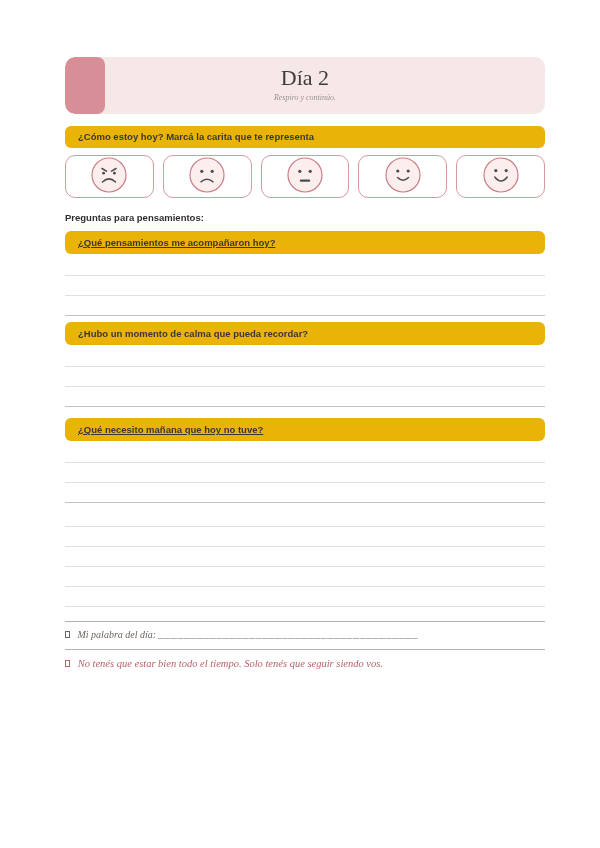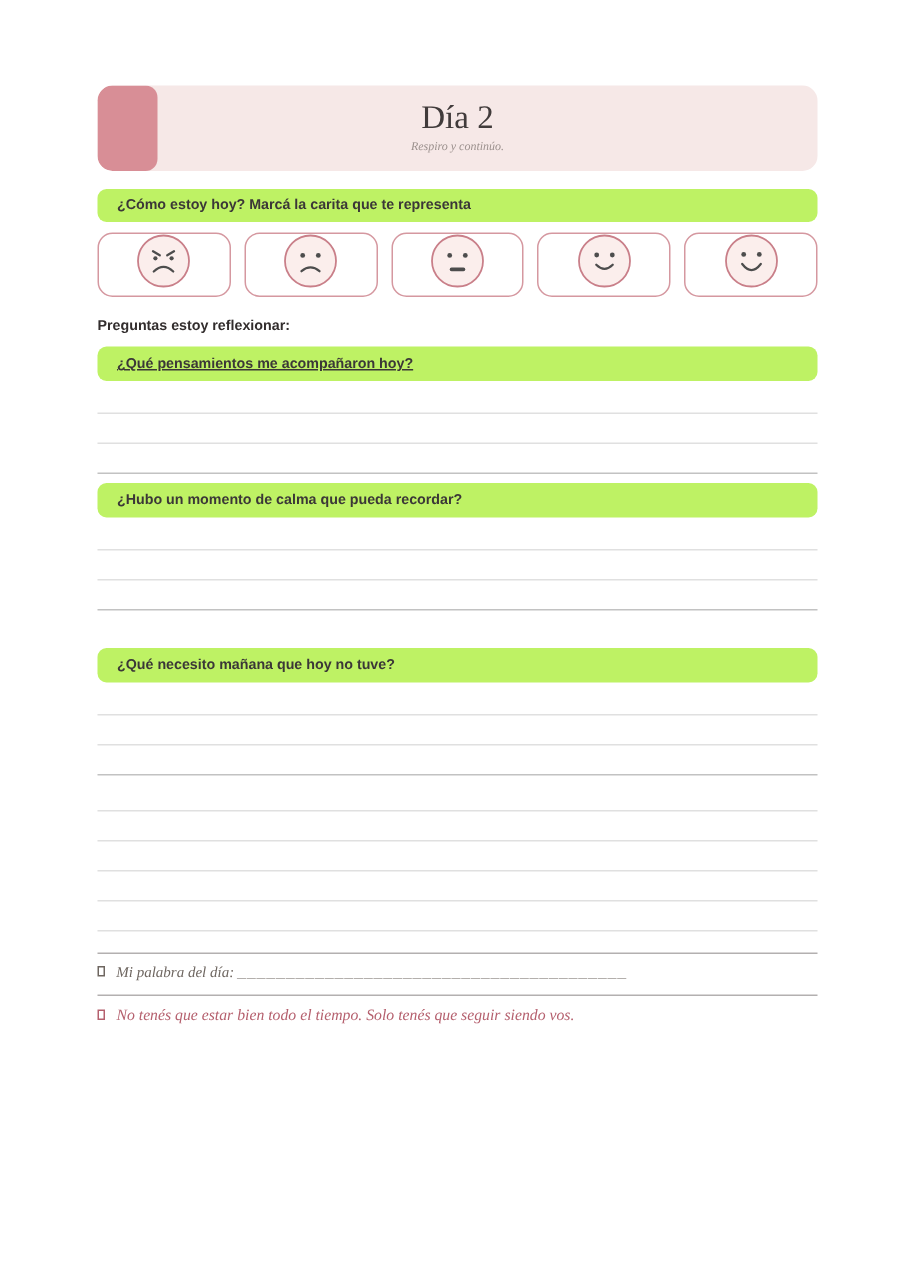--- a/index.html
+++ b/index.html
@@ -36,7 +36,7 @@
 
   
   .pink-bar {
-    background: #bef264; border-radius: 6px;
+    background: #eab308; border-radius: 6px;
     height: 23px; line-height: 23px;
     padding-left: 13px;
     font-size: 9.5px; font-weight: bold; color: #3b3737;

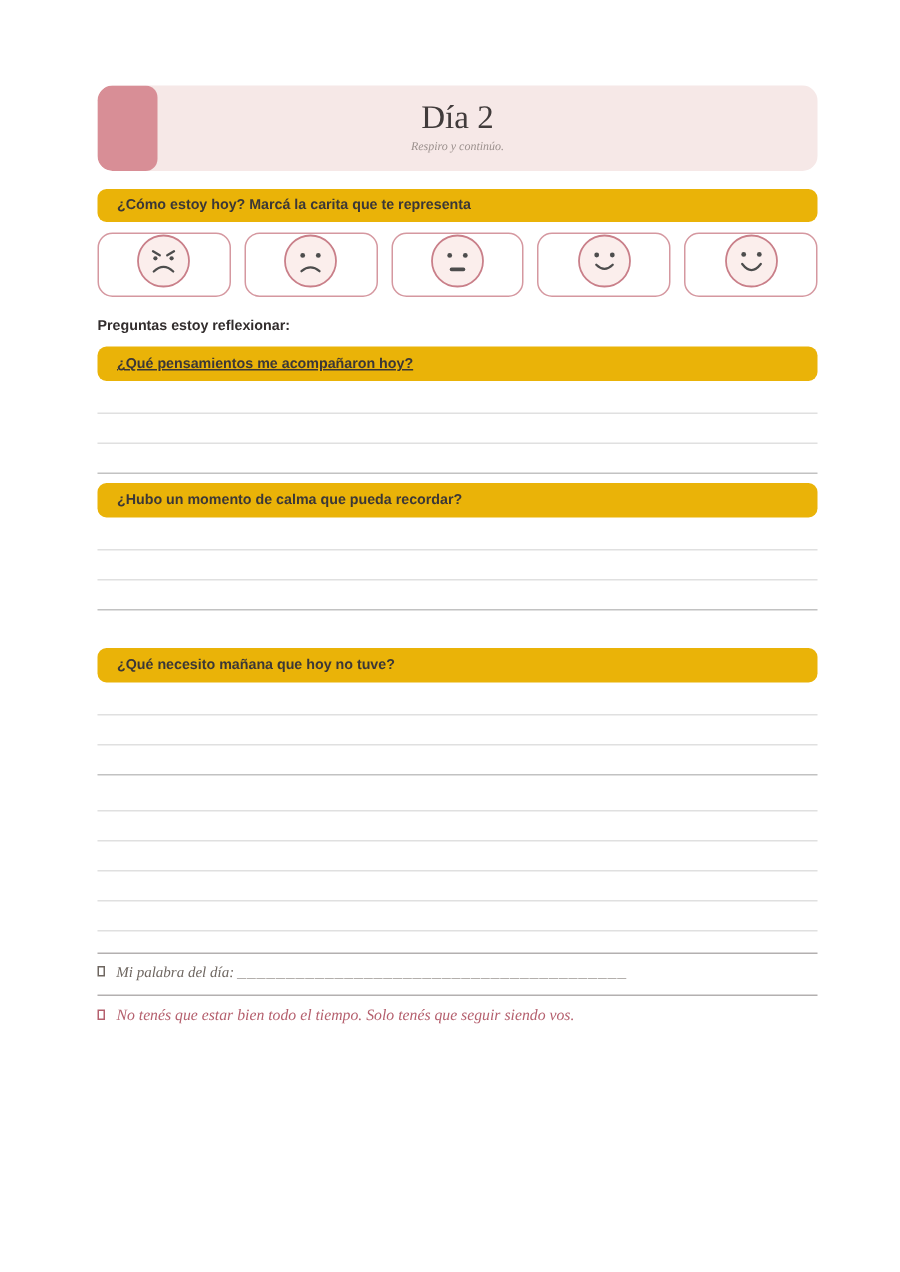--- a/index.html
+++ b/index.html
@@ -158,7 +158,7 @@
     </div>
   </div>
 
-  <div class="section-heading">Preguntas estoy reflexionar:</div>
+  <div class="section-heading">Preguntas para pensamientos:</div>
 
   <div class="pink-bar q-bar-1">¿Qué pensamientos me acompañaron hoy?</div>
   <div>

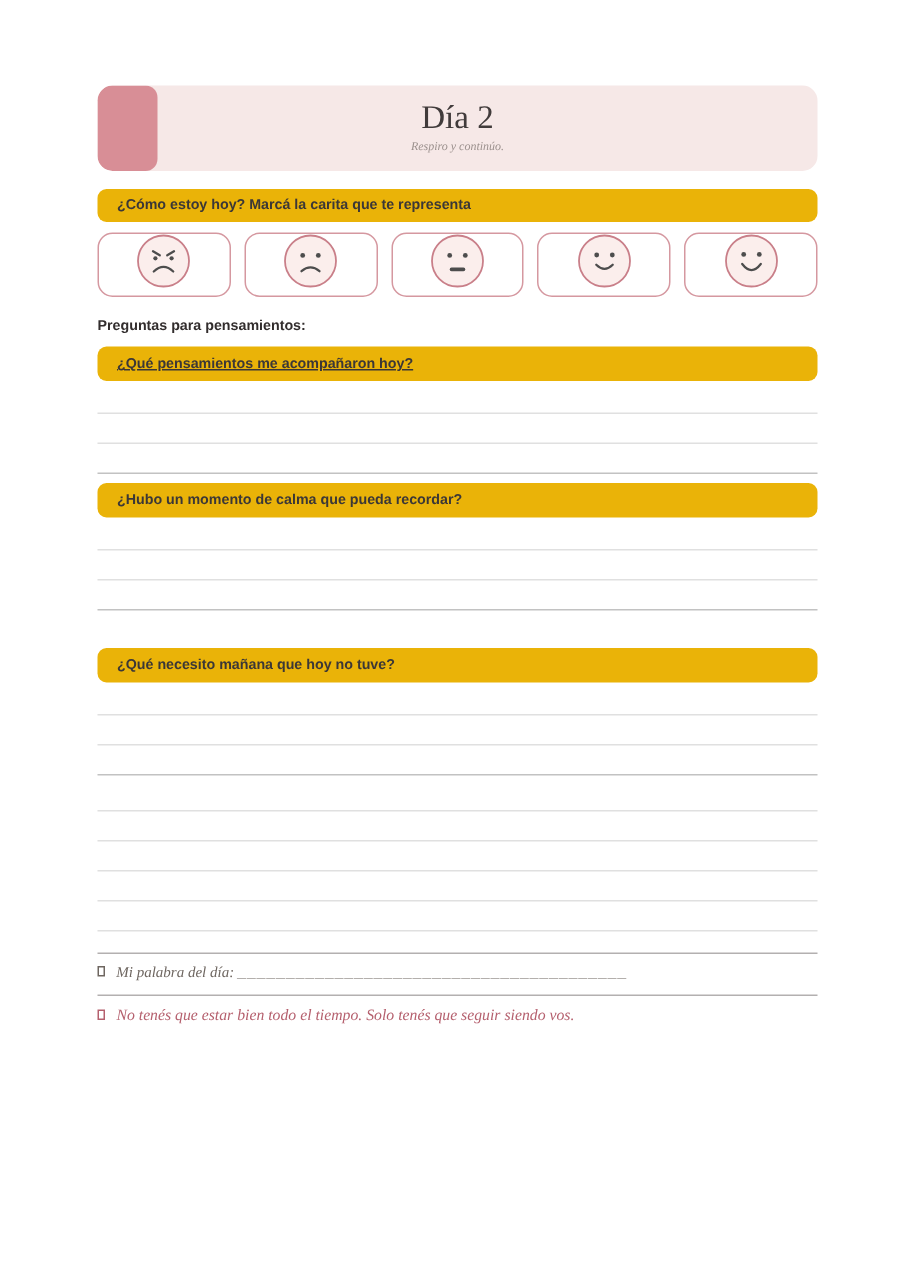--- a/index.html
+++ b/index.html
@@ -55,7 +55,7 @@
   .section-heading { margin-top: 14px; font-size: 9.5px; font-weight: bold; color: #322d2d; }
   .q-bar-1 { margin-top: 8px; text-decoration: underline; }
   .q-bar-2 { margin-top: 6px; }
-  .q-bar-3 { margin-top: 25px; }
+  .q-bar-3 { margin-top: 11px; text-decoration: underline; }
 
   .rule { height: 20px; border-bottom: 1px solid #e0e0e0; }
   .rule.tall { height: 22px; }

